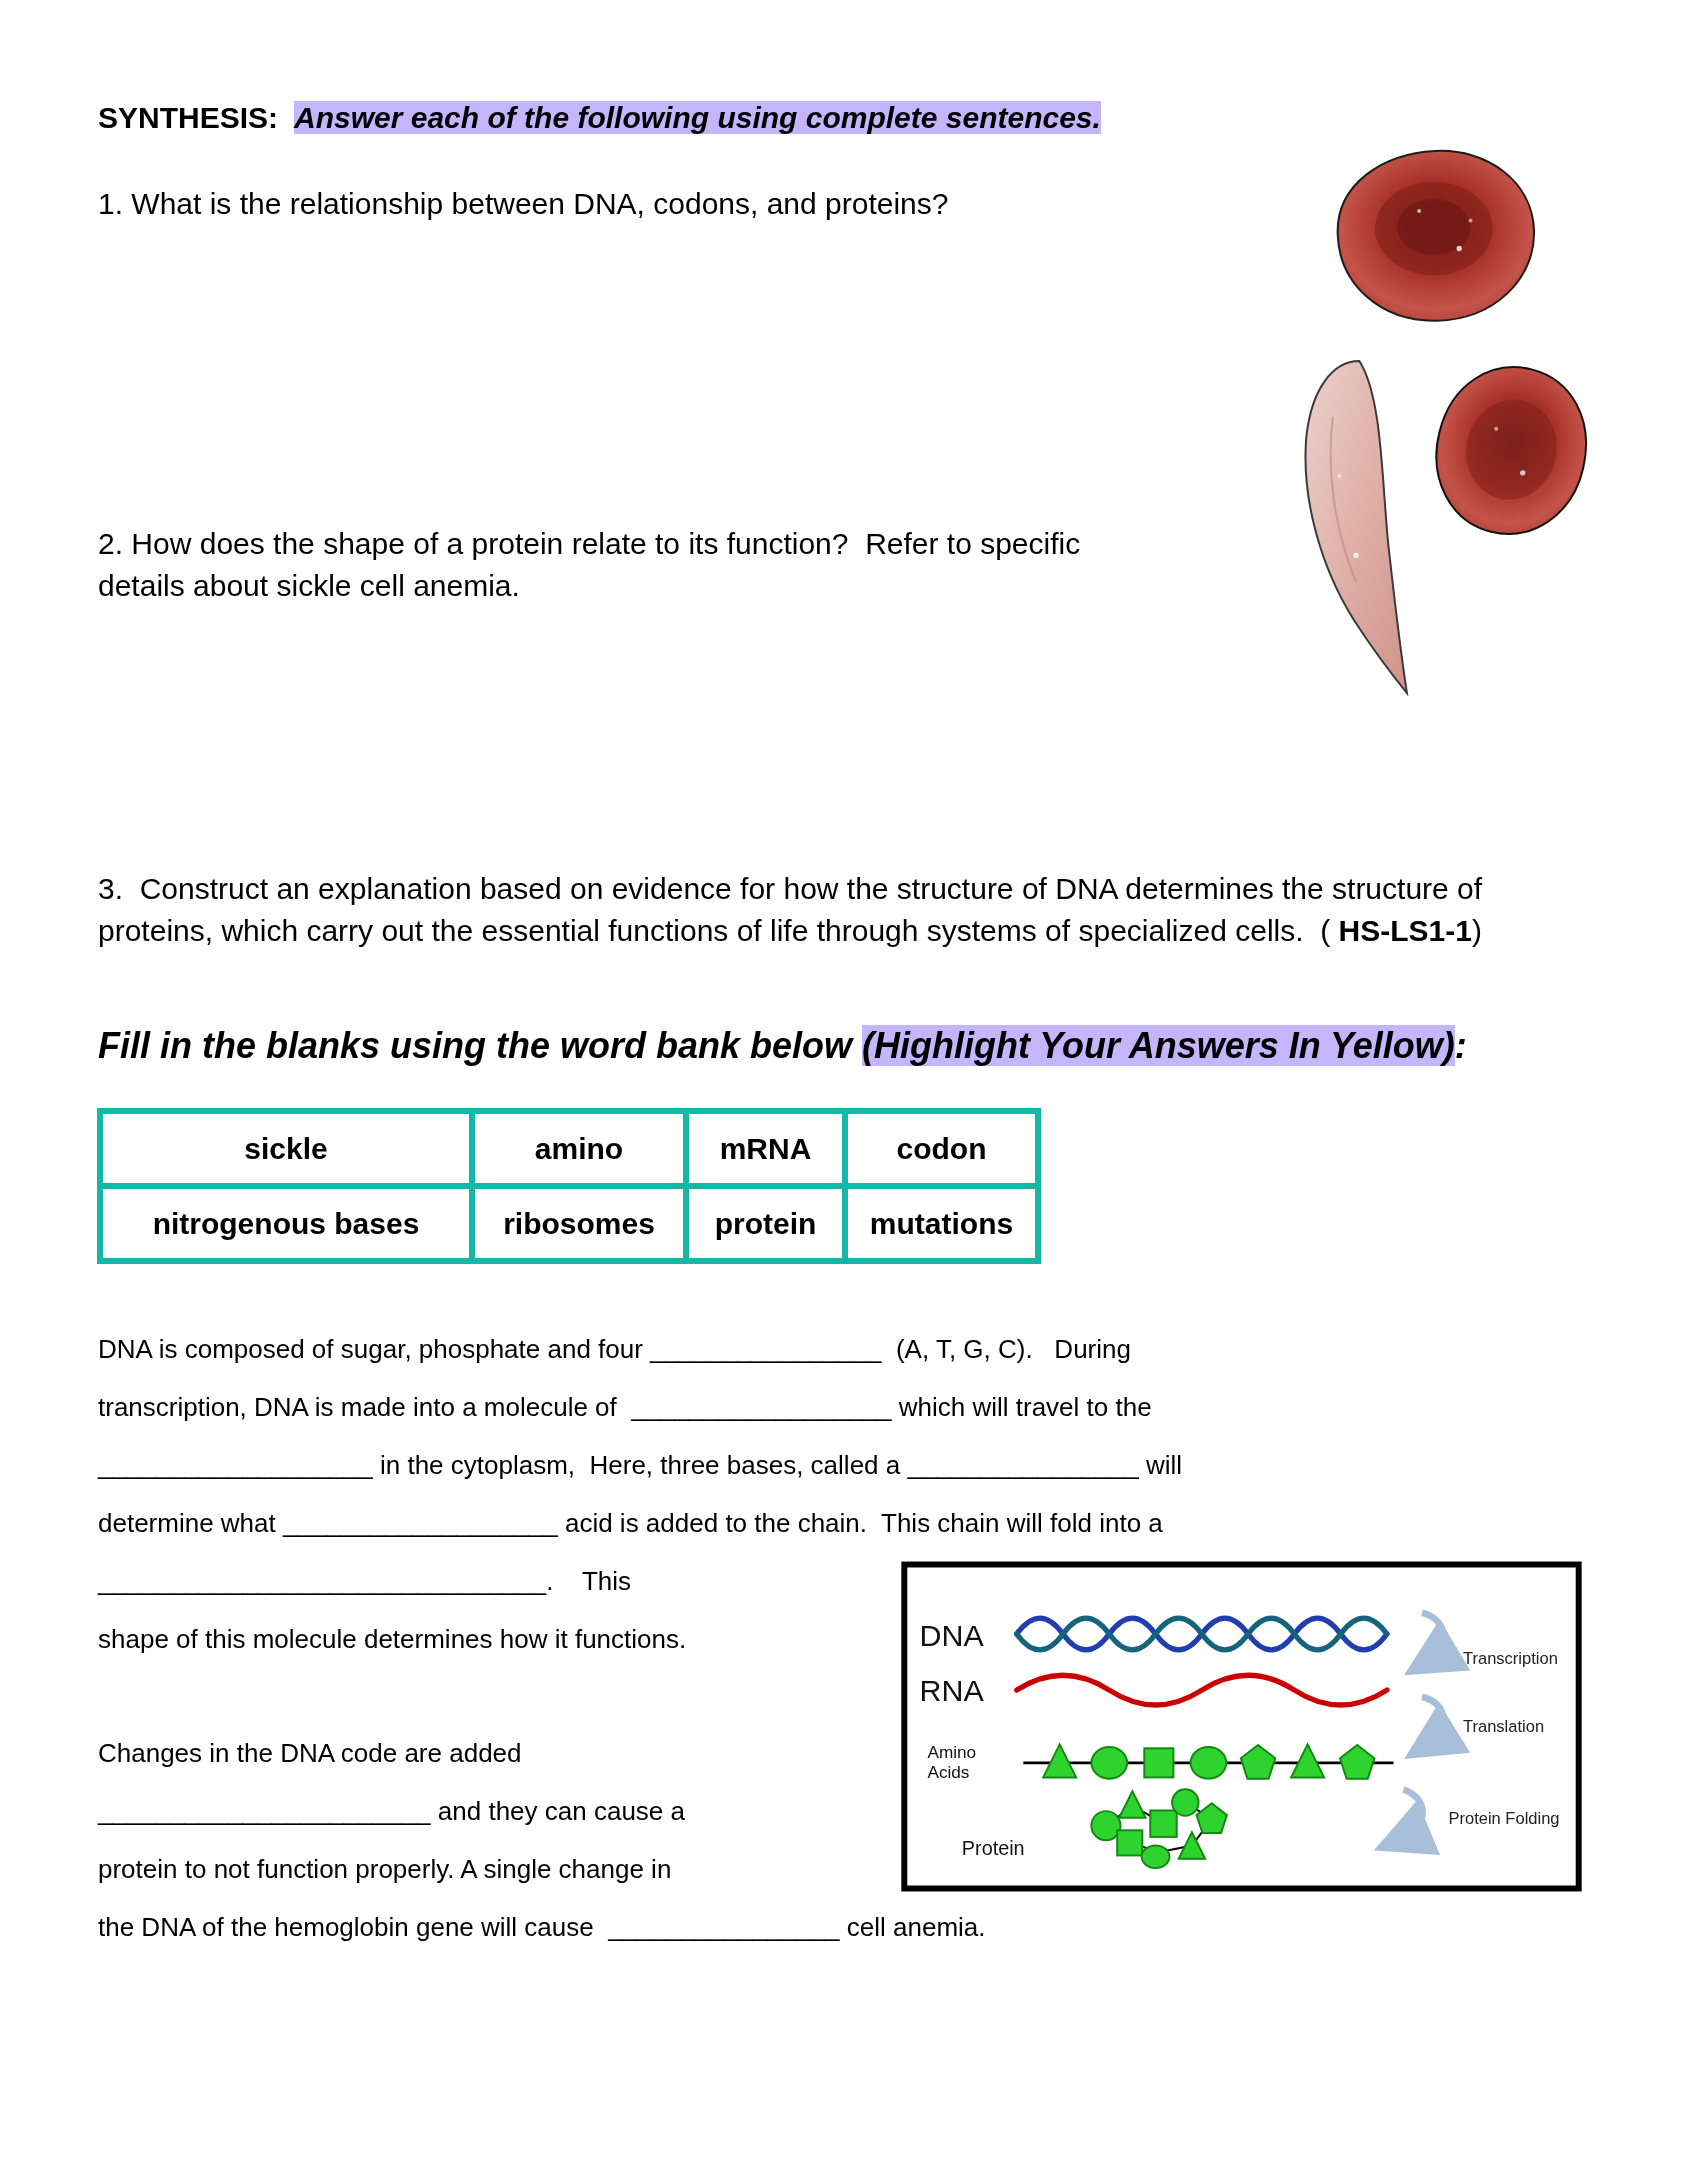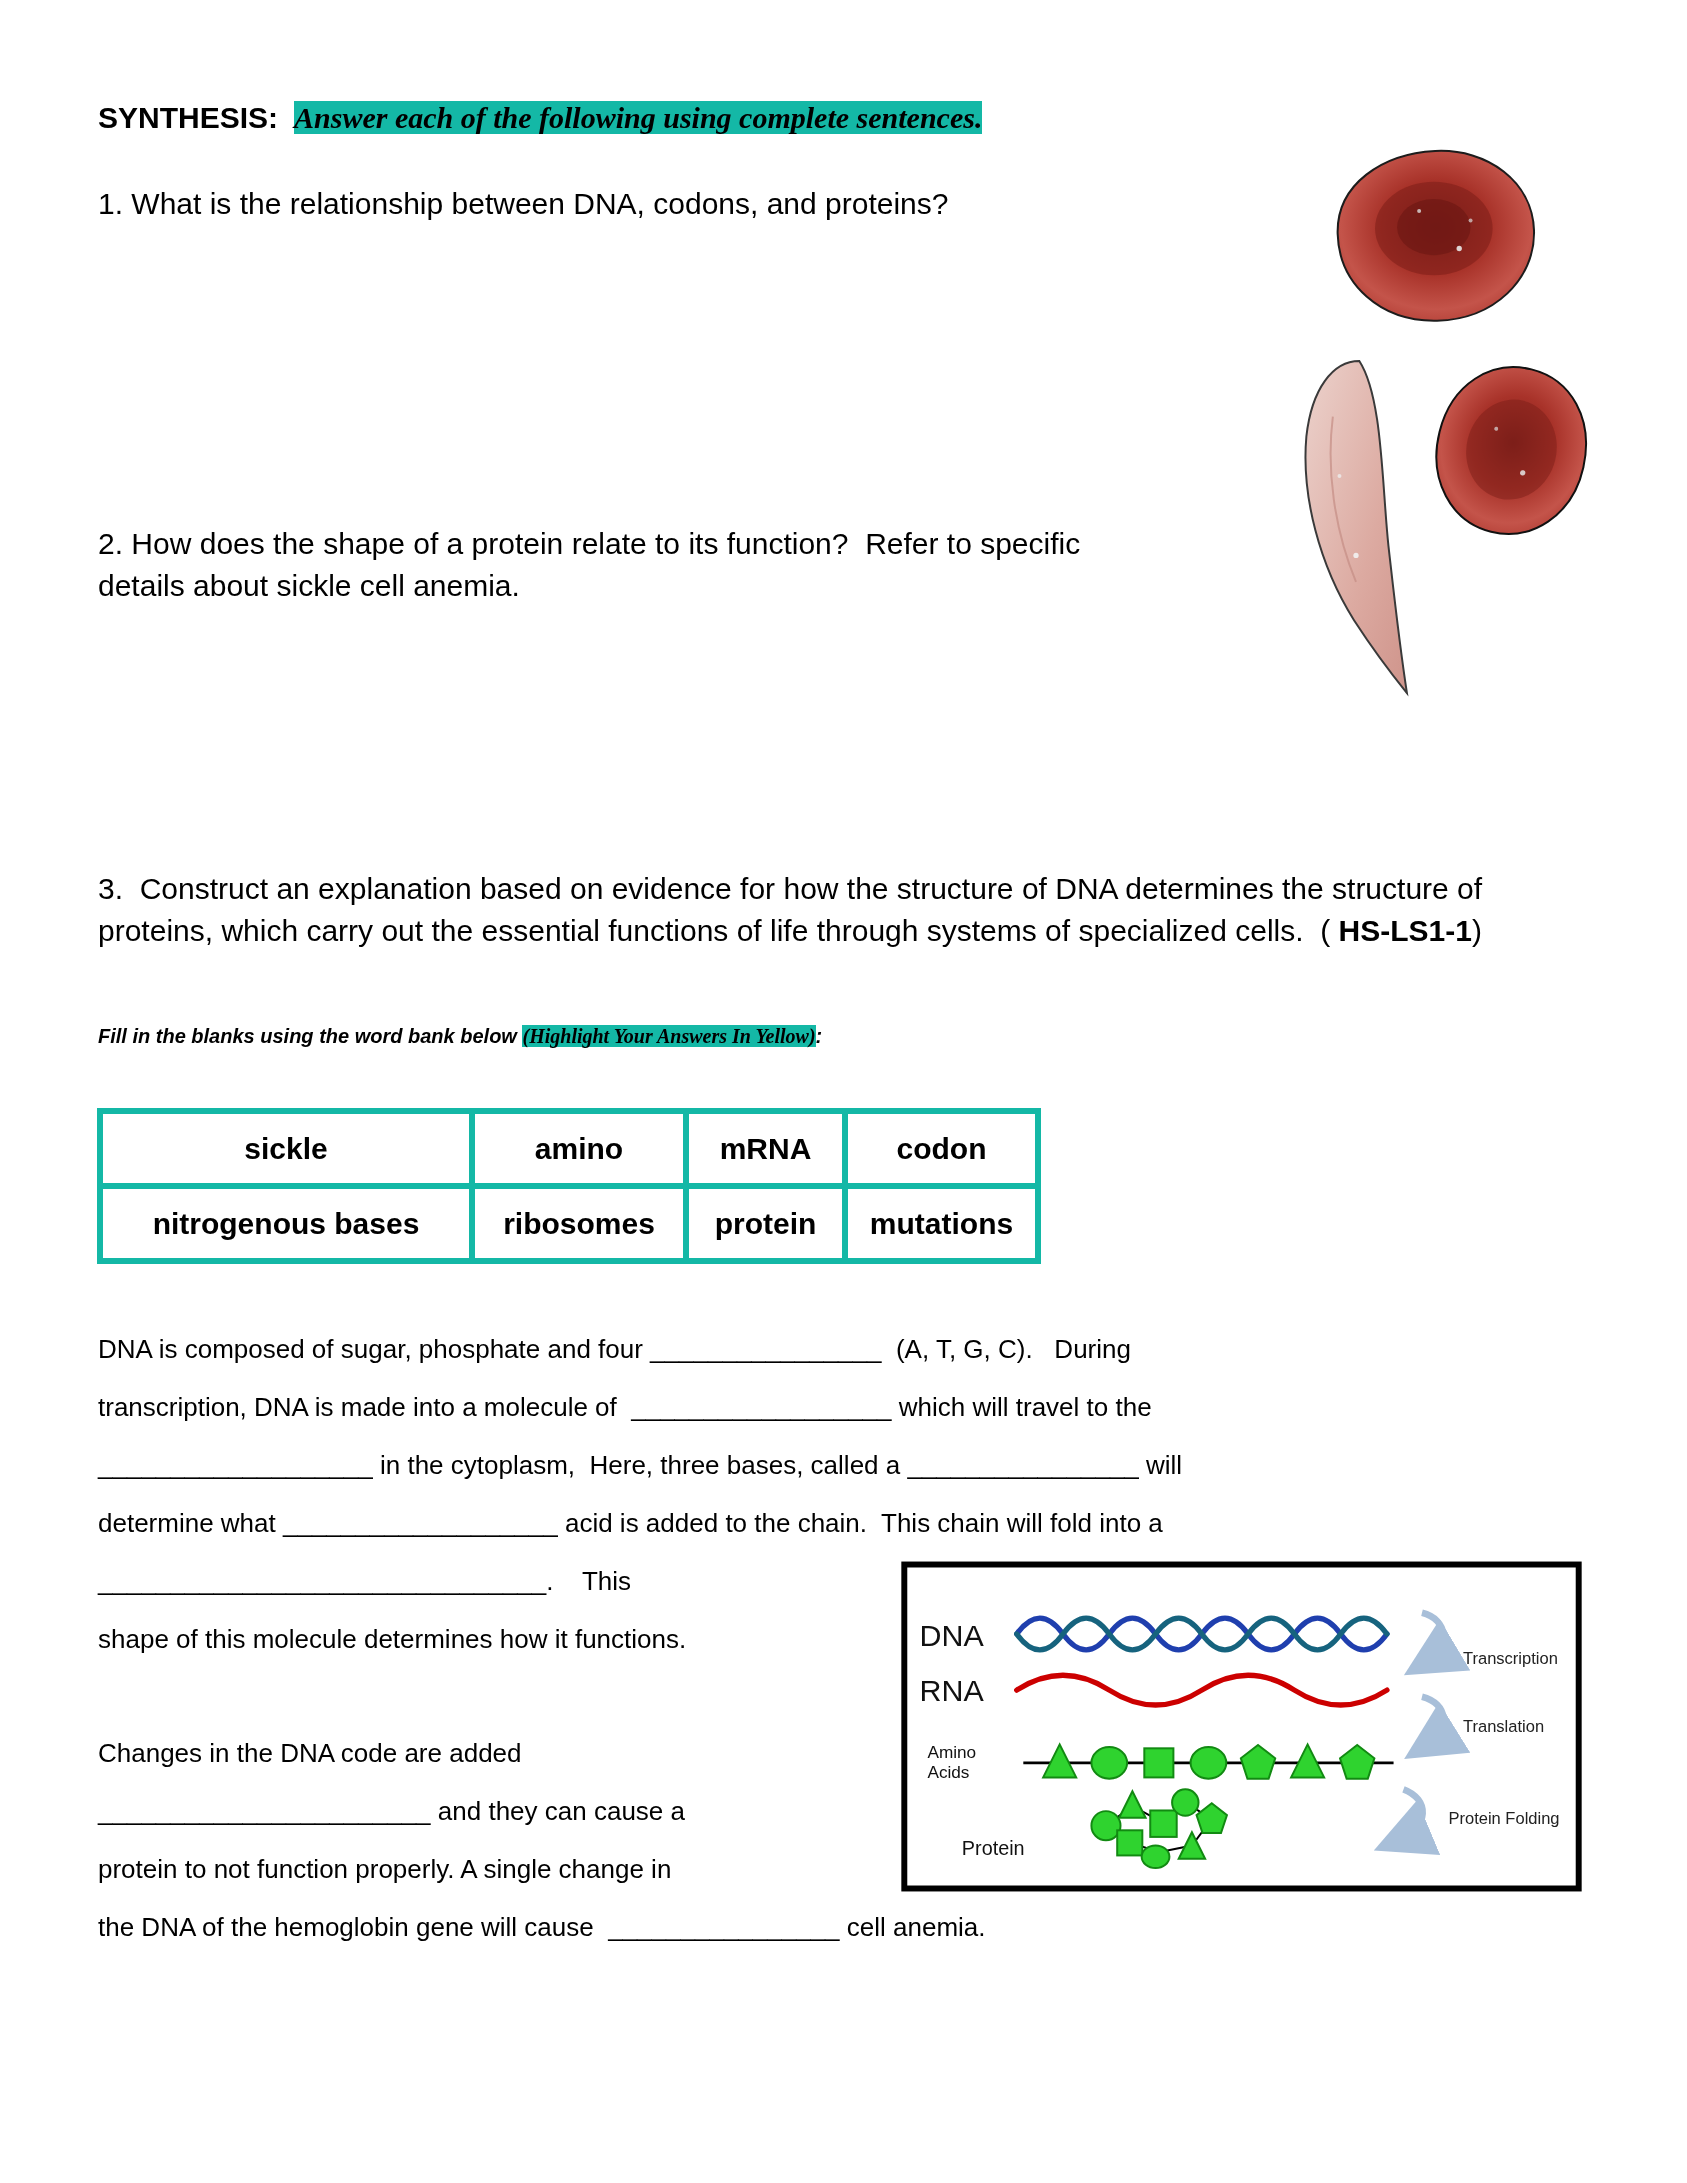--- a/index.html
+++ b/index.html
@@ -7,7 +7,7 @@
         font-family:"Liberation Sans",sans-serif;color:#000;overflow:hidden;}
   .abs{position:absolute;}
   .t{white-space:pre-wrap;}
-  .hl{background:#14b8a6;font-family:Liberation Serif, serif;}
+  .hl{background:#c4b5fd;}
   .b{font-weight:bold;}
   .bi{font-weight:bold;font-style:italic;}
   .body-text{font-size:30px;}

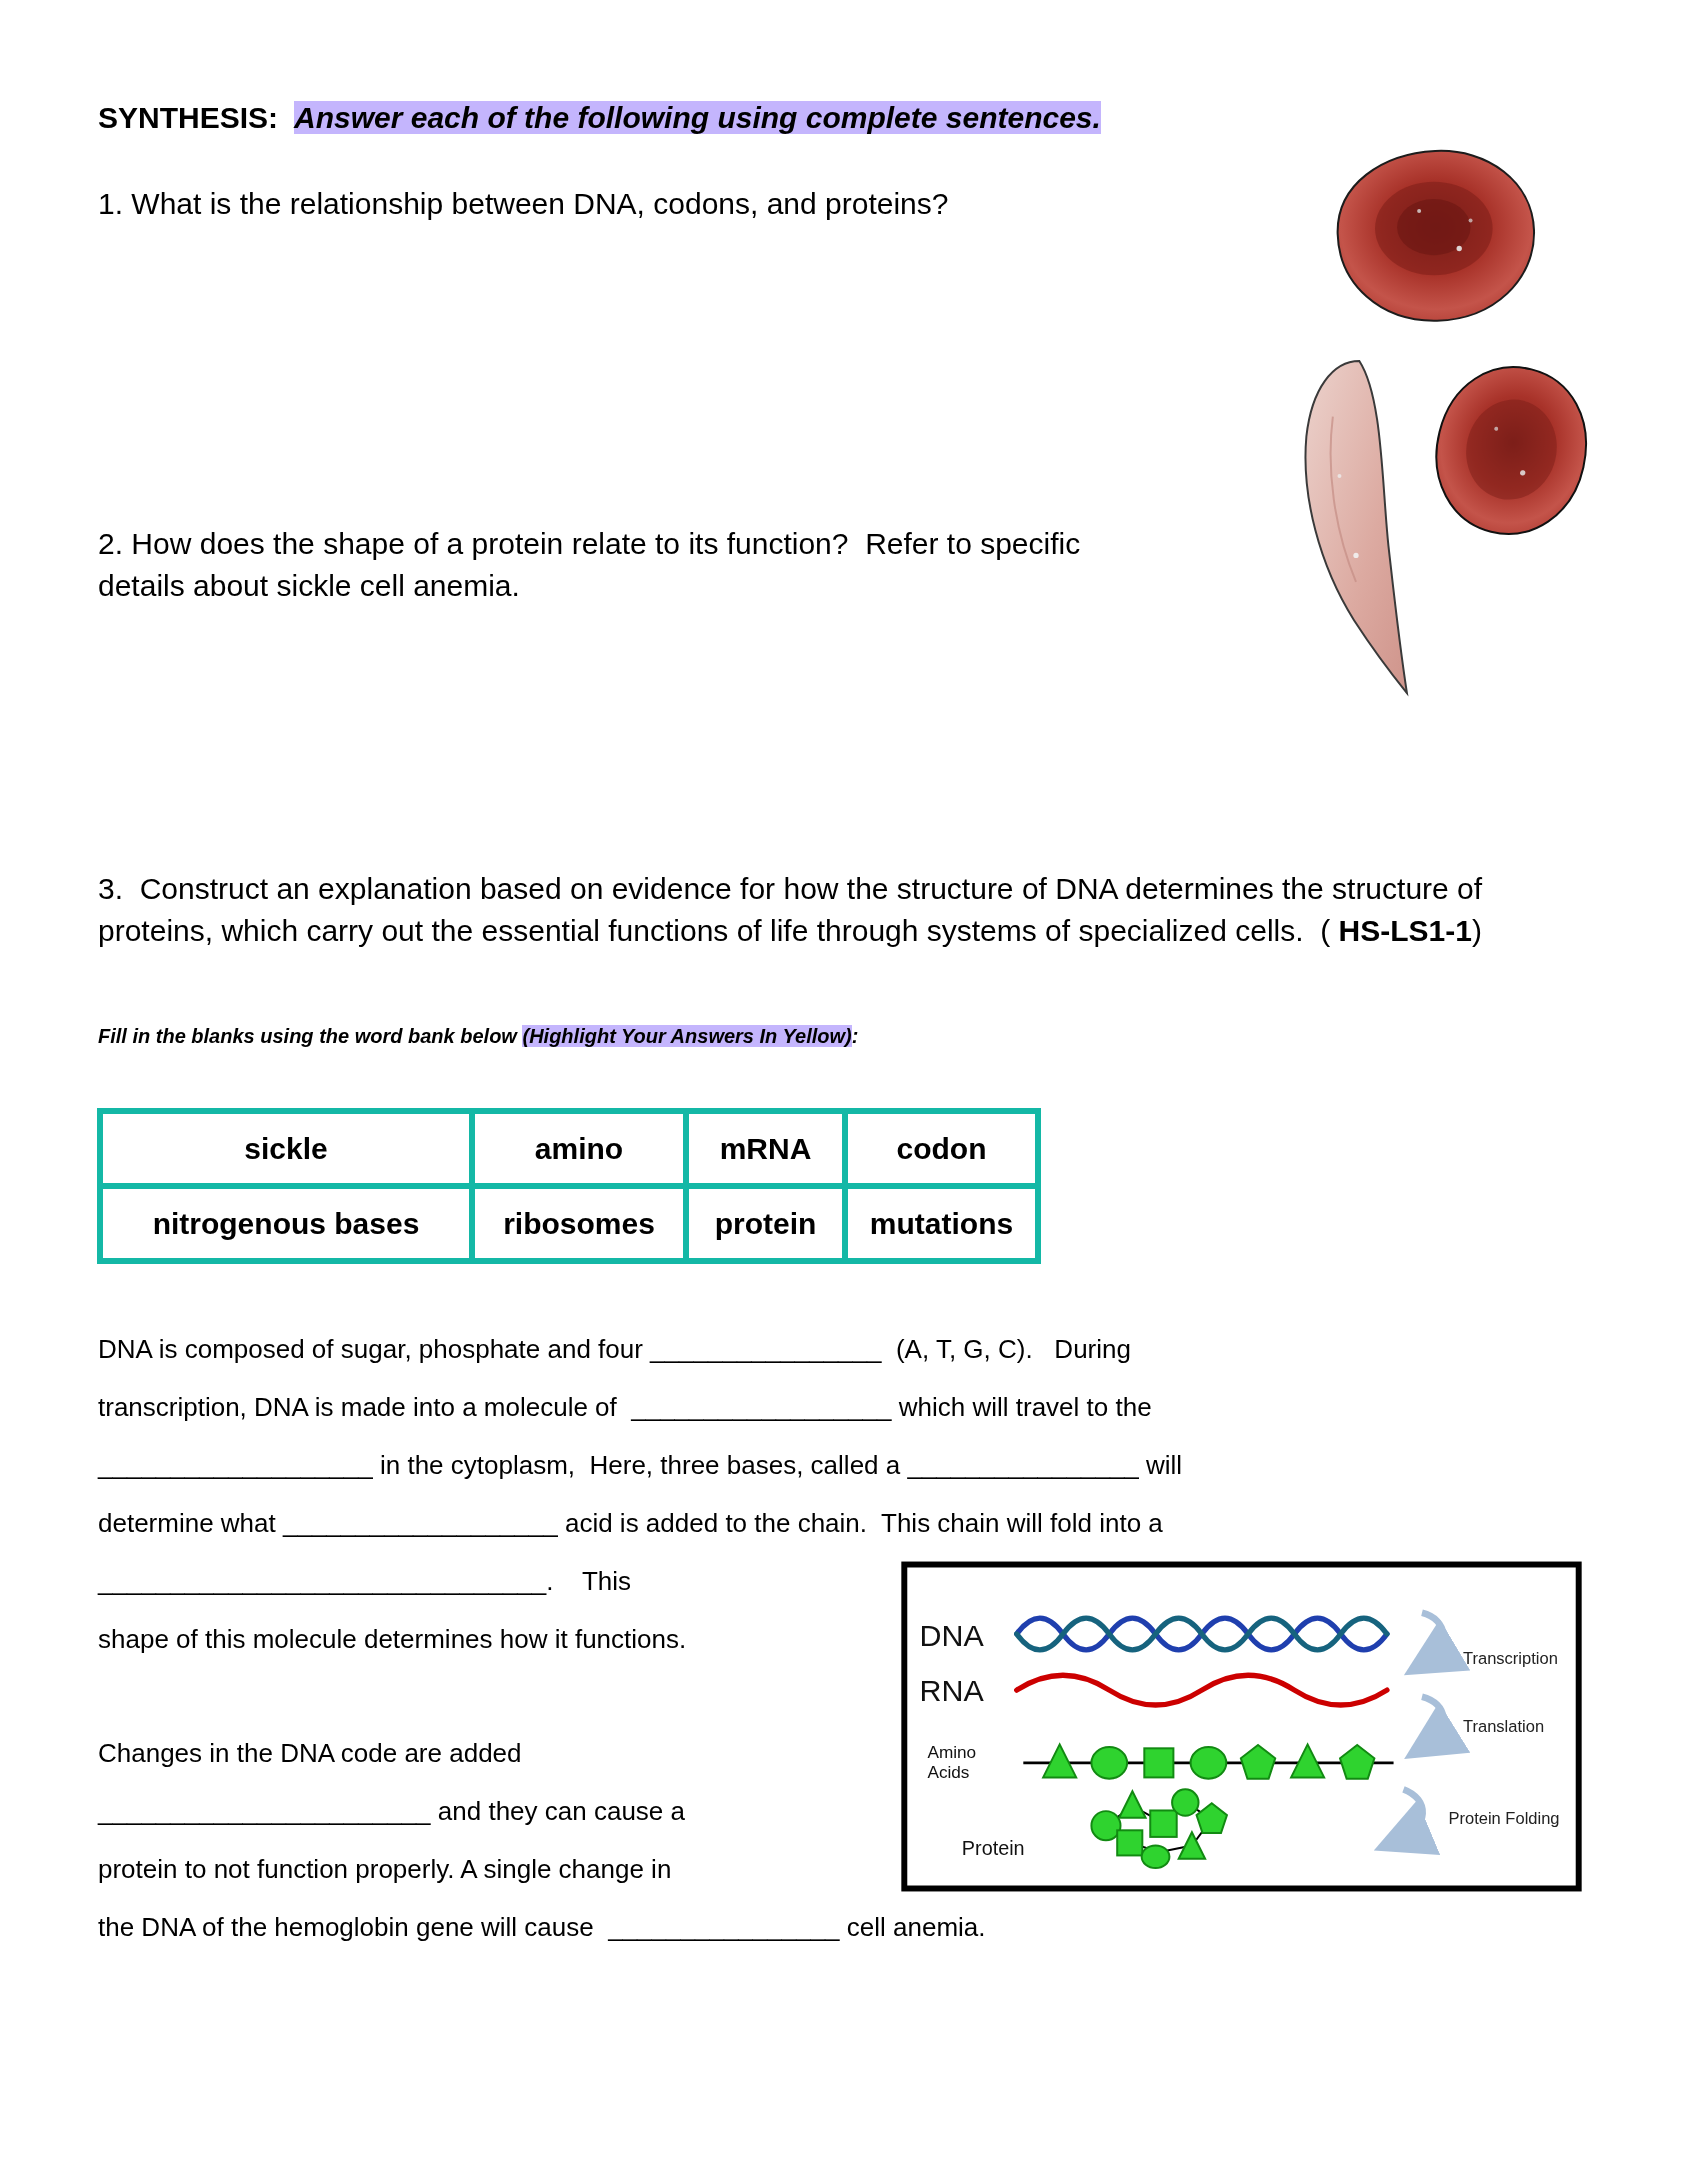--- a/index.html
+++ b/index.html
@@ -17,7 +17,7 @@
   .wordbank{border-collapse:collapse;table-layout:fixed;}
   .wordbank td{border:6px solid #14b8a6;height:67px;text-align:center;
                vertical-align:middle;font-weight:bold;font-size:30px;white-space:pre;}
-  .fill-heading{font-size:20px;}
+  .fill-heading{font-size:36px;}
   .header-line{font-size:30px;}
   svg text{font-family:"Liberation Sans",sans-serif;}
 </style>

